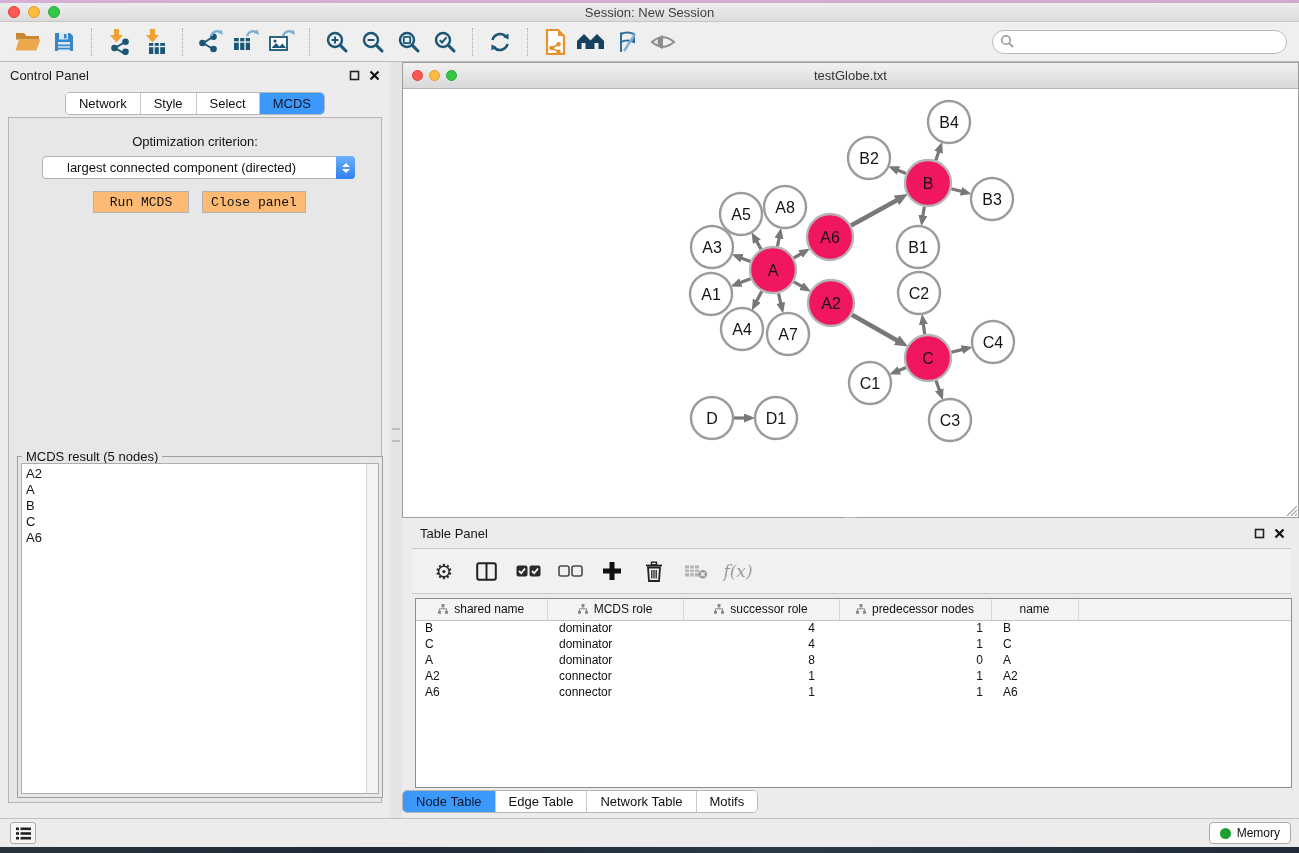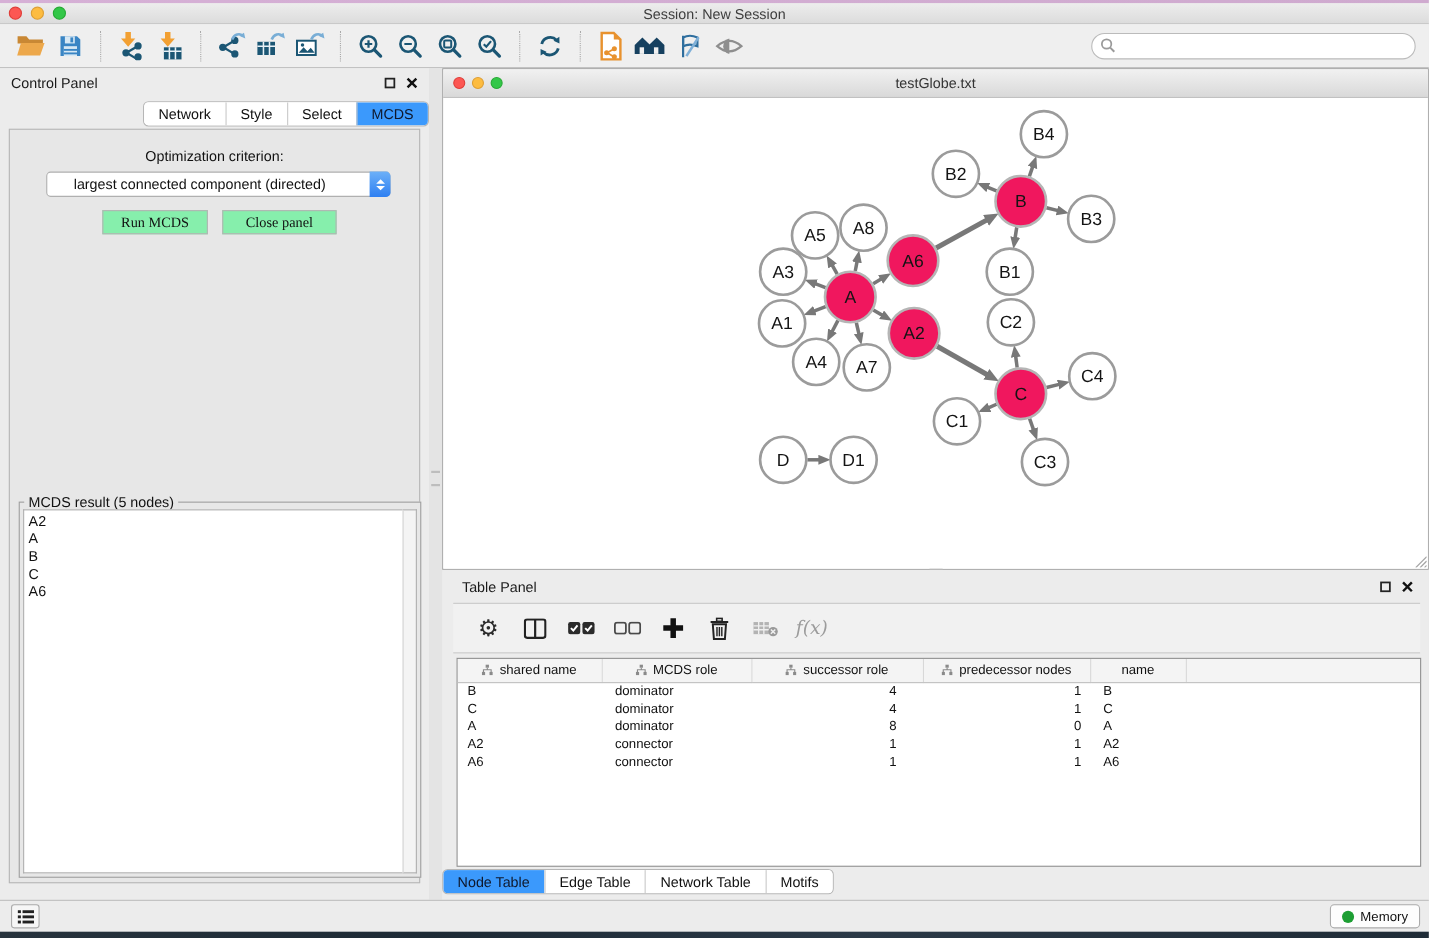--- a/index.html
+++ b/index.html
@@ -44,7 +44,7 @@
     border-left:1px solid #c9c9c9; white-space:nowrap; }
   .seg-tab:first-child { border-left:none; }
   .seg-tab.active { background:#3b99fc; color:#0f172a; }
-  #cp-tabs-row { text-align:right; margin-top:4px; }
+  #cp-tabs-row { text-align:center; margin-top:4px; }
   #cp-content { left:8px; top:55px; width:374px; height:686px;
     background:#e7e7e7; border:1px solid #b6b6b6; }
   #opt-label { text-align:center; margin-top:16px; font-size:13px; color:#111; }

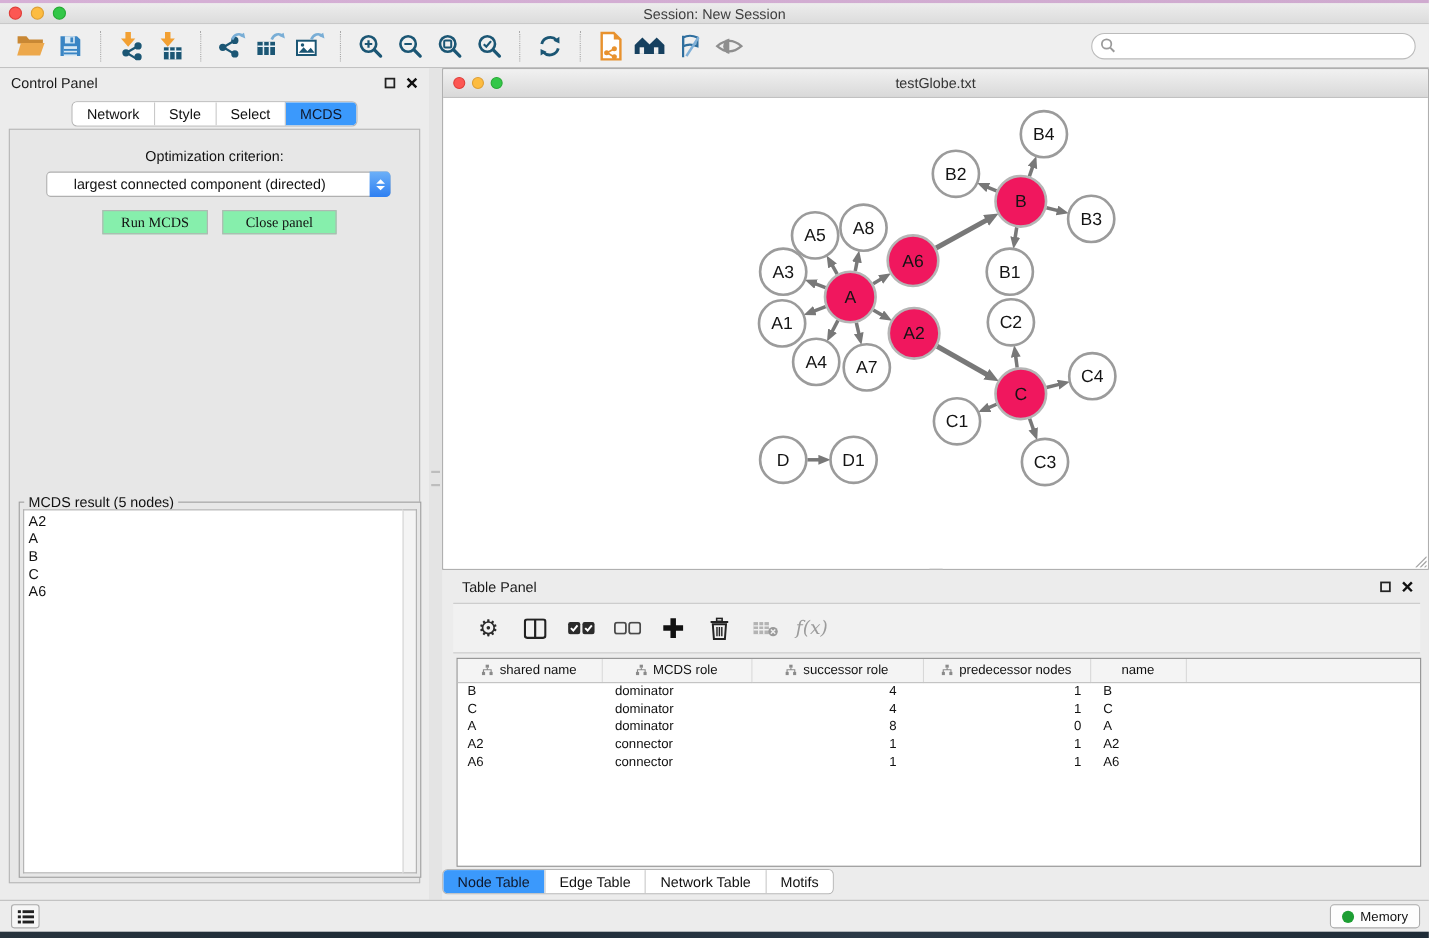--- a/index.html
+++ b/index.html
@@ -58,9 +58,9 @@
   .chev { width:0; height:0; border-left:4px solid transparent; border-right:4px solid transparent; }
   .chev.up { border-bottom:4px solid #fff; }
   .chev.down { border-top:4px solid #fff; }
-  .mac-btn { background:#86efac; border:1px solid #b3b3b3; border-radius:0;
+  .mac-btn { background:#fdba74; border:1px solid #b3b3b3; border-radius:0;
     font-size:13px; color:#111; height:22px; display:inline-flex; align-items:center;
-    justify-content:center; font-family:Liberation Serif, serif; }
+    justify-content:center; font-family:Liberation Mono, monospace; }
   #run-btn { left:84px; top:73px; width:96px; }
   #closep-btn { left:193px; top:73px; width:104px; }
   #result-box { left:8px; top:338px; width:366px; height:342px;

